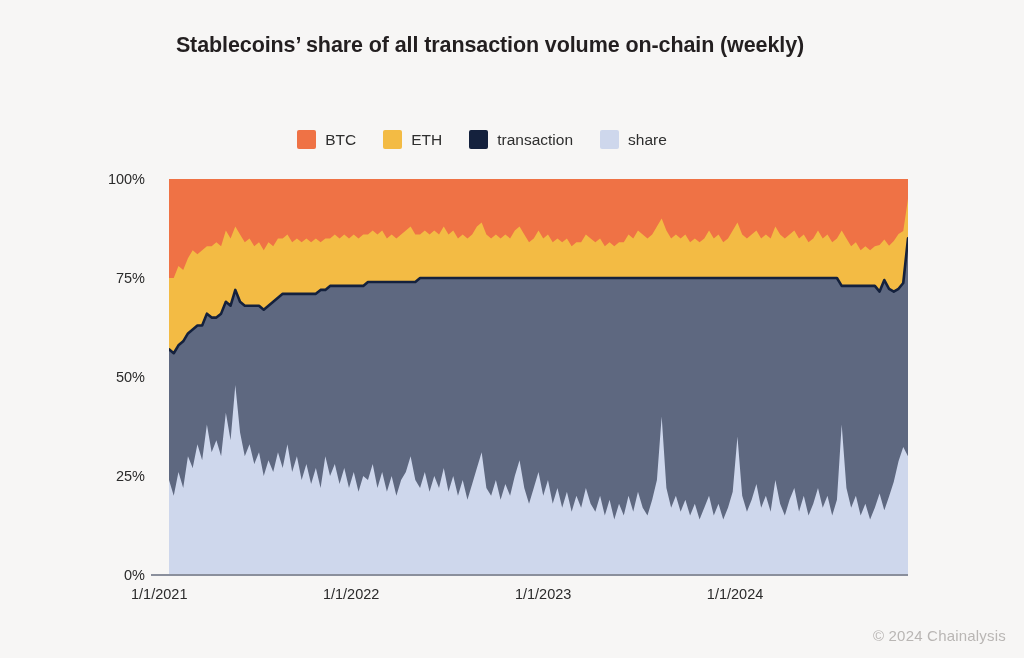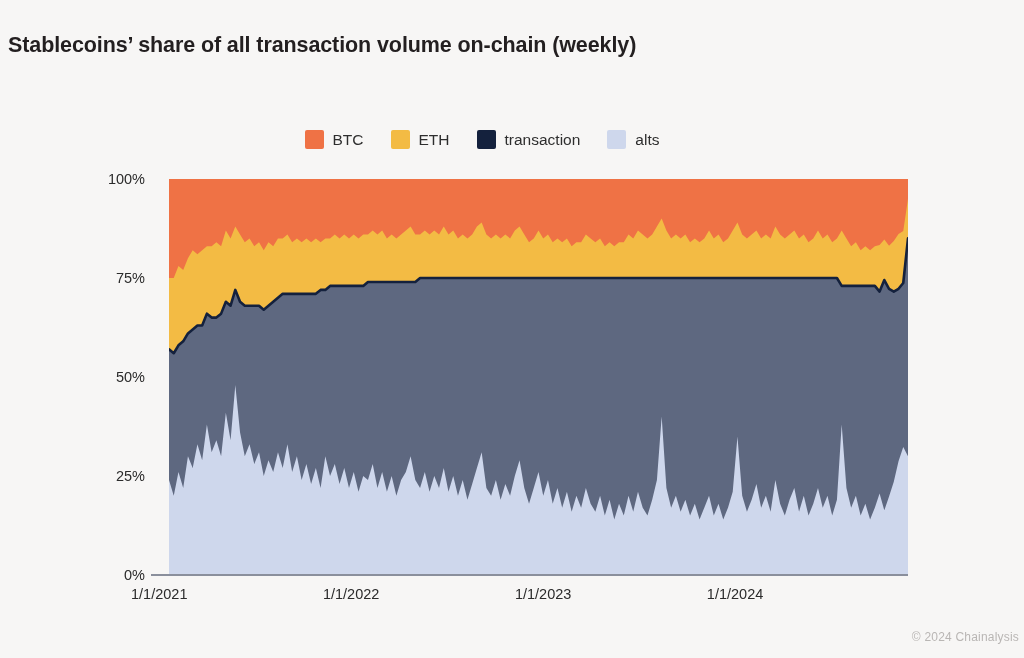--- a/index.html
+++ b/index.html
@@ -27,9 +27,9 @@
   .header {
     position: absolute;
     top: 32px;
-    left: 8px;
+    left: 0;
     width: 980px;
-    text-align: left;
+    text-align: center;
   }
   .chart-title {
     font-size: 21.5px;

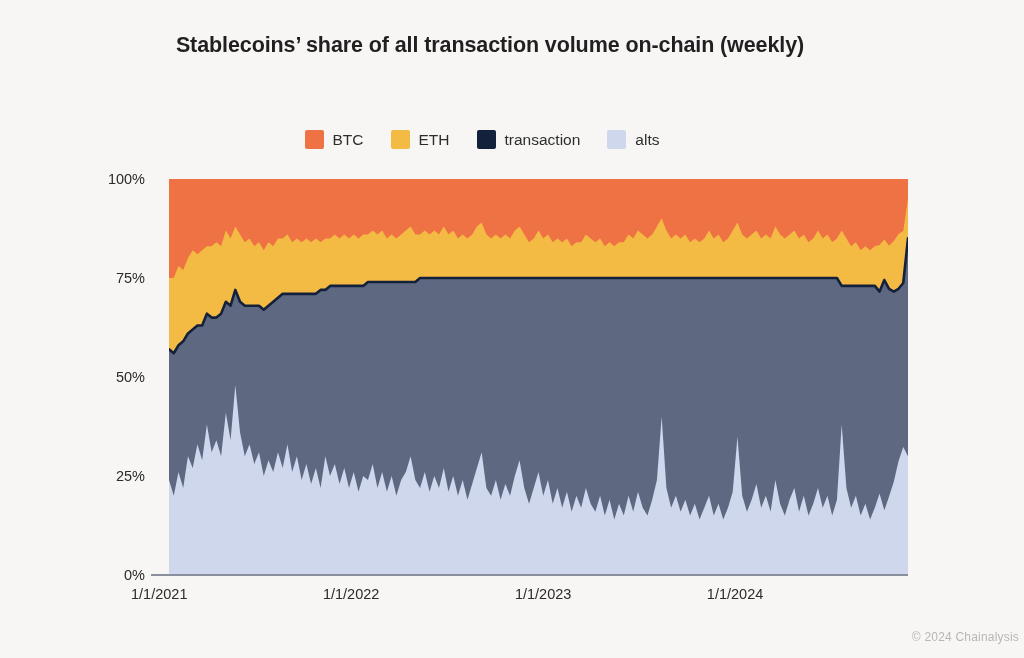--- a/index.html
+++ b/index.html
@@ -133,7 +133,7 @@
     </div>
     <div class="legend-item">
       <span class="legend-swatch" style="background: rgb(206, 215, 236);"></span>
-      <span class="legend-label">alts</span>
+      <span class="legend-label">share</span>
     </div>
   </div>
 

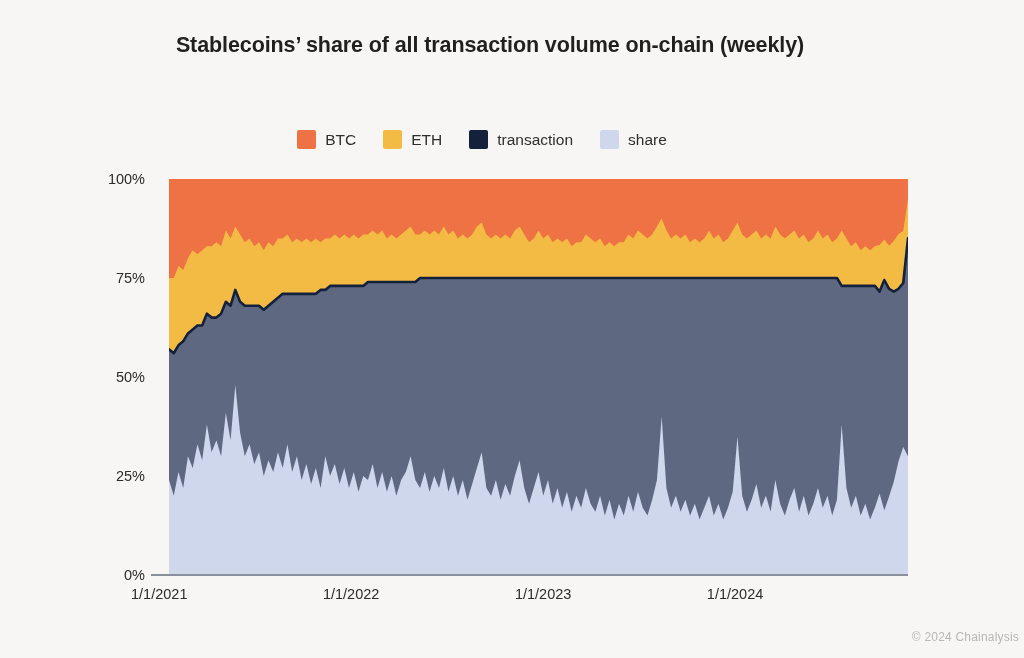--- a/index.html
+++ b/index.html
@@ -102,9 +102,9 @@
   
   .footer-credit {
     position: absolute;
-    right: 5px;
+    right: 18px;
     bottom: 14px;
-    font-size: 12px;
+    font-size: 15px;
     color: #b9b6b4;
     letter-spacing: 0.2px;
   }

